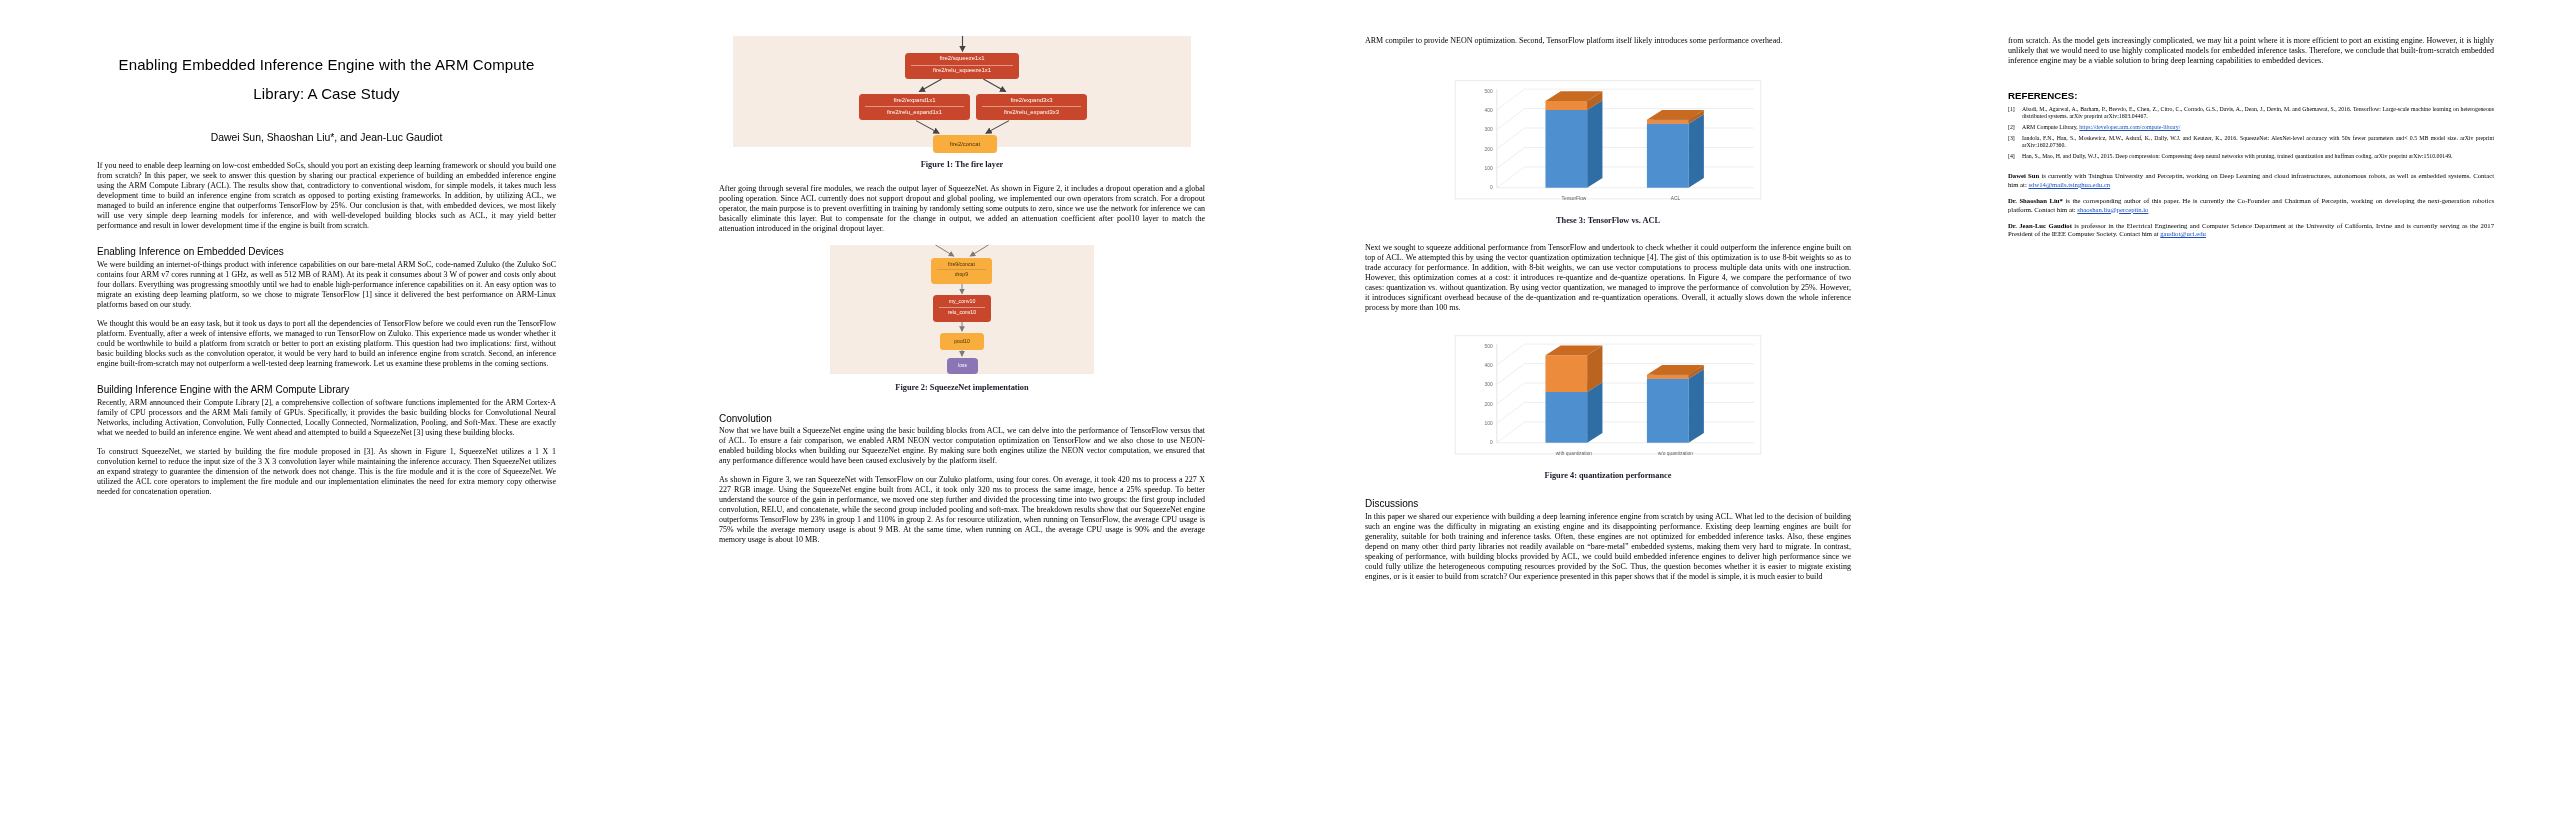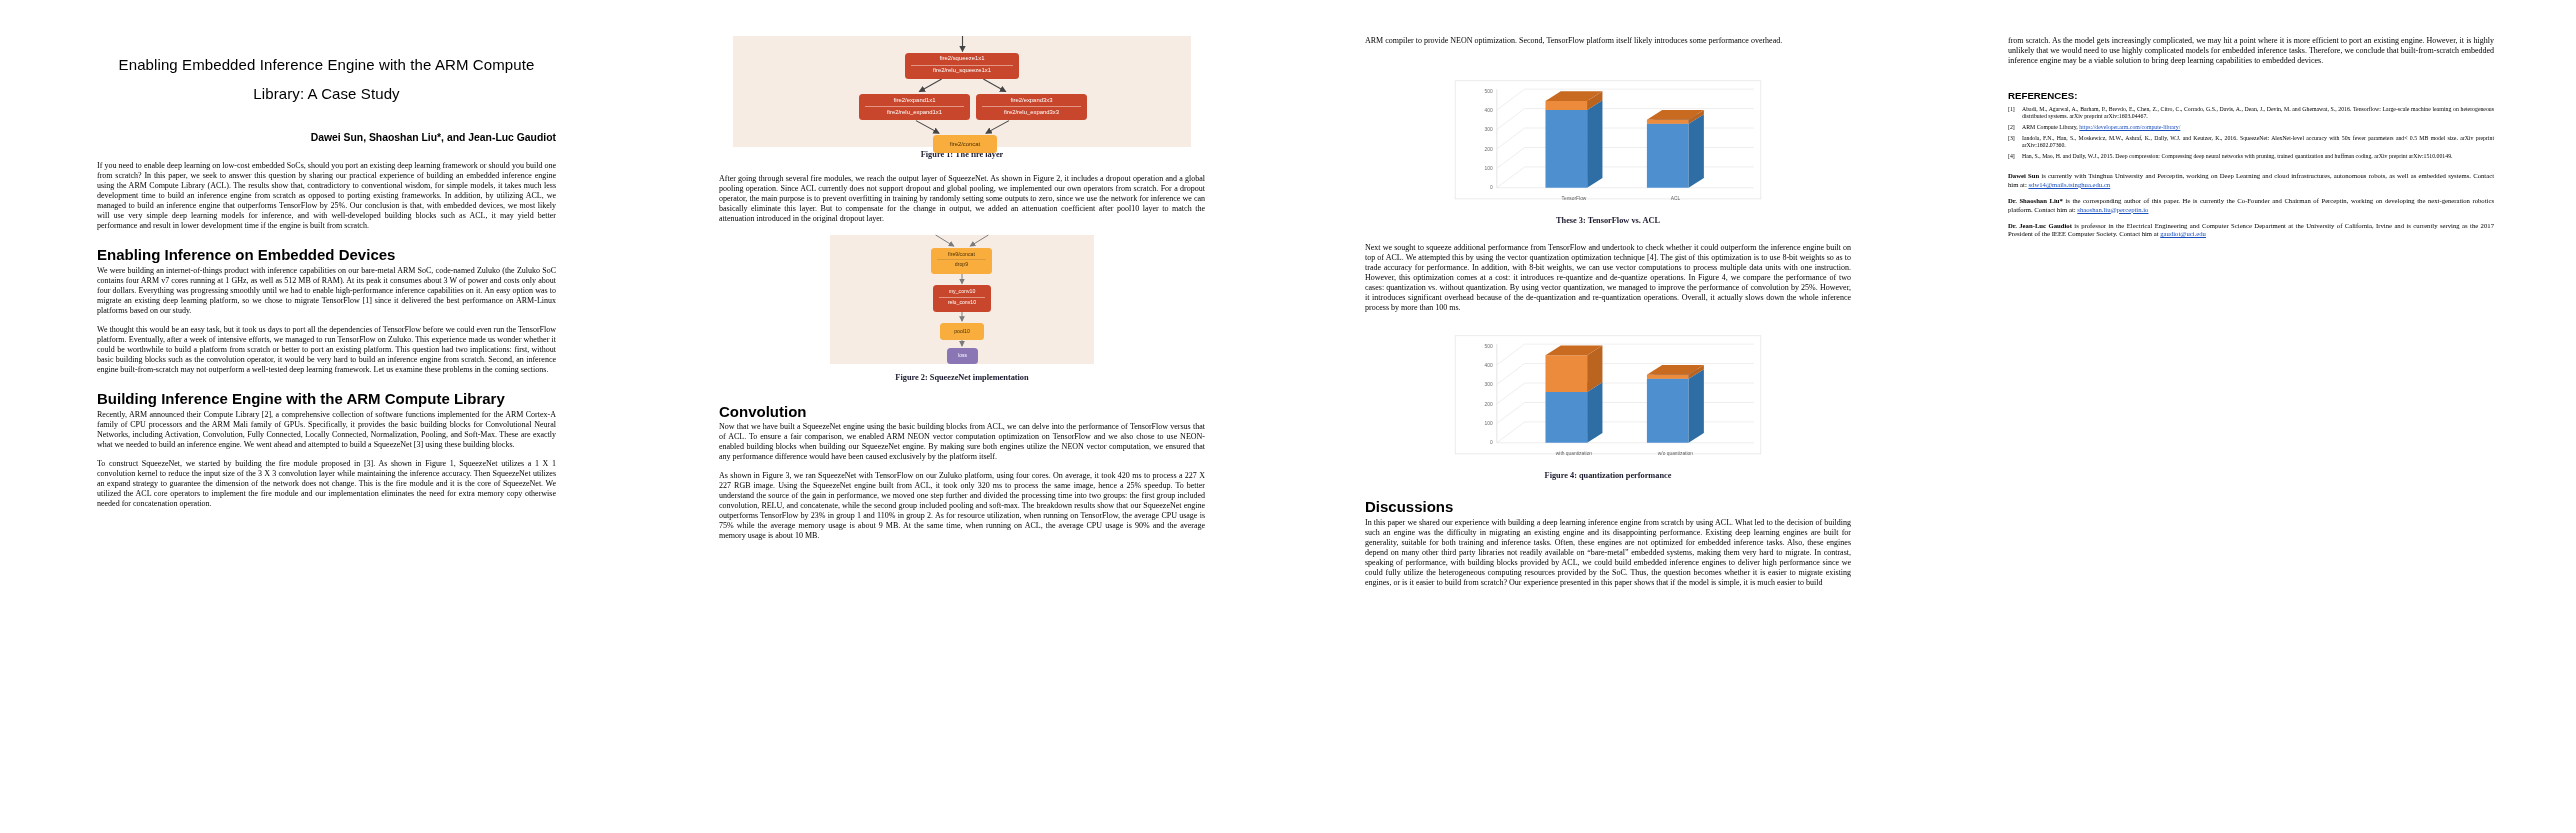--- a/index.html
+++ b/index.html
@@ -11,7 +11,7 @@
   .c3{left:1365px;width:486px;}
   .c4{left:2008px;width:486px;}
   h1.title{font-family:"Liberation Sans",sans-serif;font-weight:400;font-size:15px;line-height:29px;text-align:center;margin:50px 0 0 0;letter-spacing:0.1px;}
-  .authors{font-family:"Liberation Sans",sans-serif;font-size:10.4px;text-align:right;margin-top:23.6px;font-weight:bold;}
+  .authors{font-family:"Liberation Sans",sans-serif;font-size:10.4px;text-align:center;margin-top:23.6px;}
   p.body{font-size:8px;line-height:10px;text-align:justify;margin:9px 0 0 0;text-justify:inter-word;}
   p.body.first{margin-top:18px;}
   h2.sec{font-family:"Liberation Sans",sans-serif;font-weight:bold;font-size:15px;margin:15.3px 0 2.8px 0;}

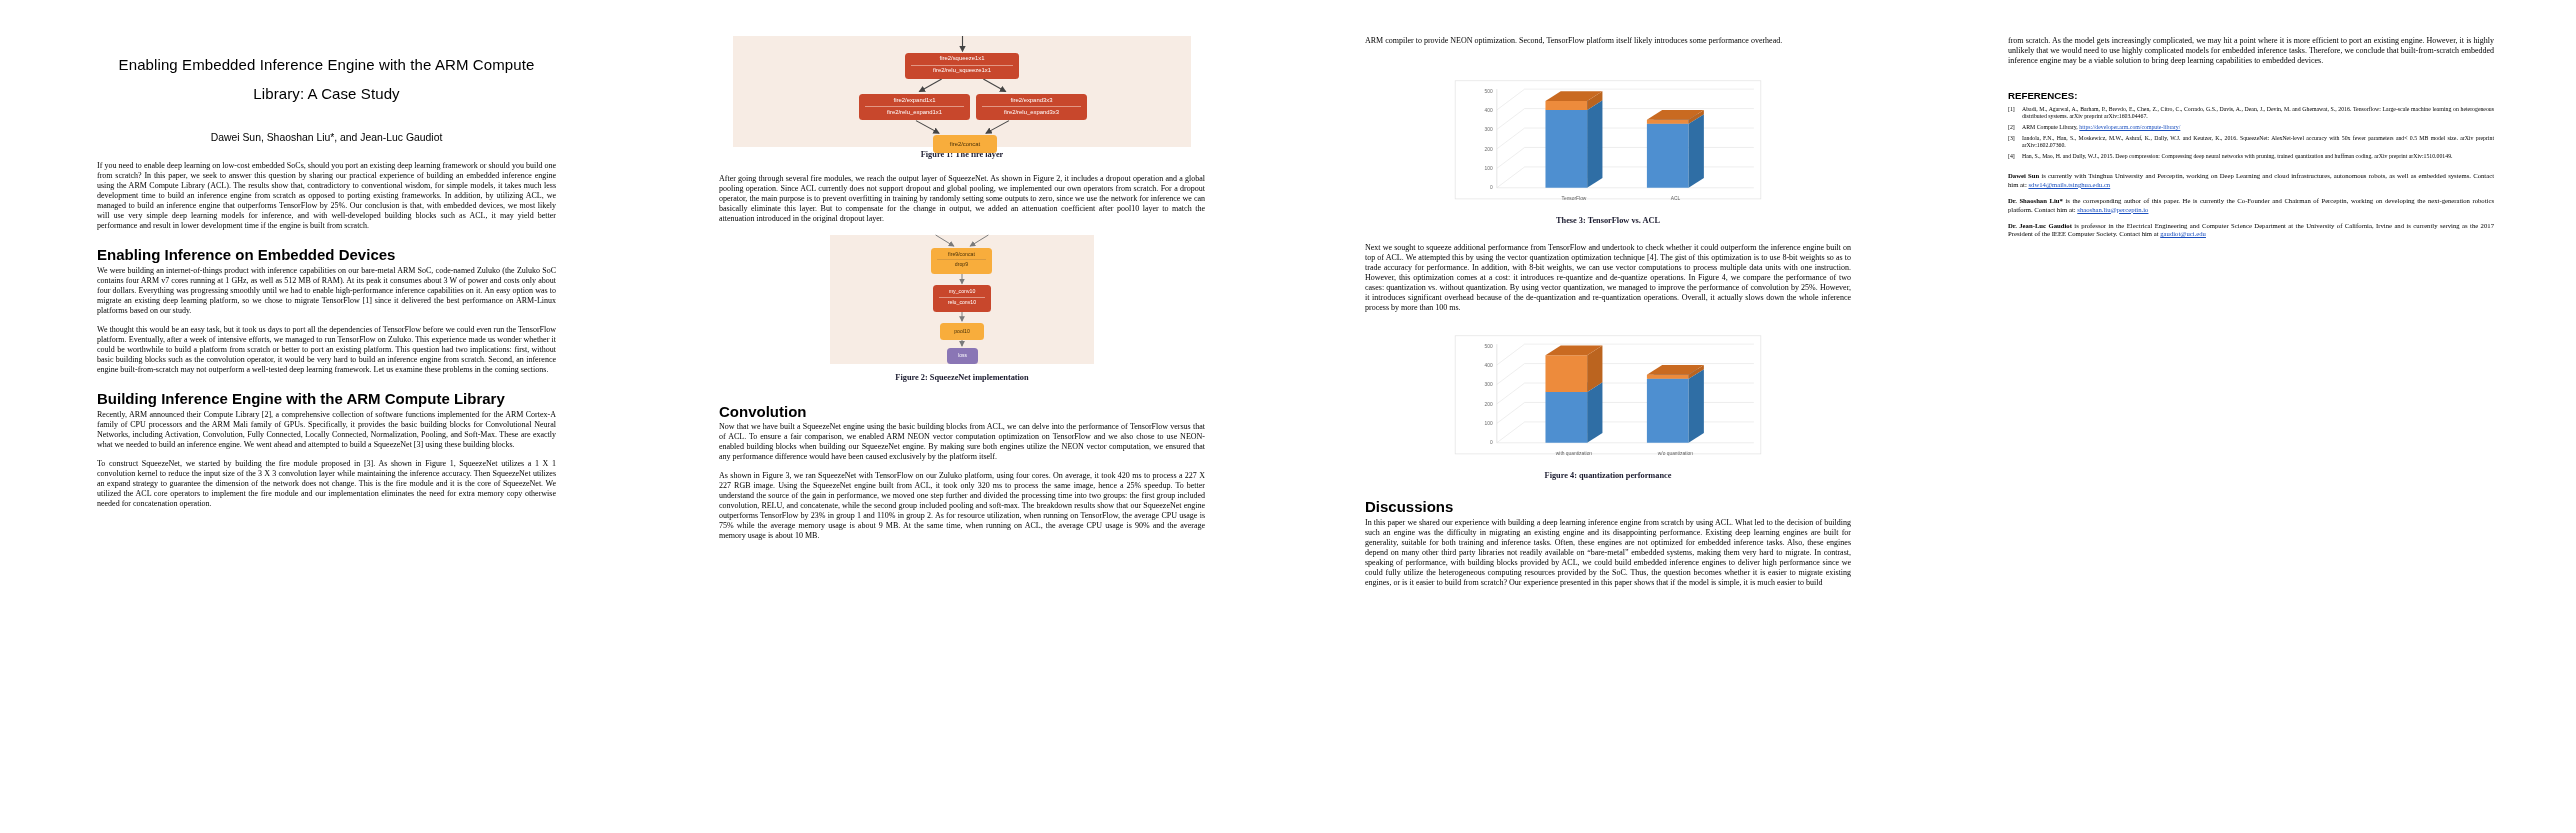--- a/index.html
+++ b/index.html
@@ -87,7 +87,7 @@
         </div>
         <div class="node orange" style="position:absolute;left:200px;top:99px;width:64px;height:18px;font-size:5.9px;line-height:18px;">fire2/concat</div>
       </div>
-      <div class="figcap" style="margin-top:3px">Figure 1: The fire layer</div>
+      <div class="figcap" style="margin-top:13px">Figure 1: The fire layer</div>
     </div>
 
     <p class="body" style="margin-top:15.3px">After going through several fire modules, we reach the output layer of SqueezeNet.  As shown in Figure 2, it includes a dropout operation and a global pooling operation.  Since ACL currently does not support dropout and global pooling, we implemented our own operators from scratch.  For a dropout operator, the main purpose is to prevent overfitting in training by randomly setting some outputs to zero, since we use the network for inference we can basically eliminate this layer.  But to compensate for the change in output, we added an attenuation coefficient after pool10 layer to match the attenuation introduced in the original dropout layer.</p>

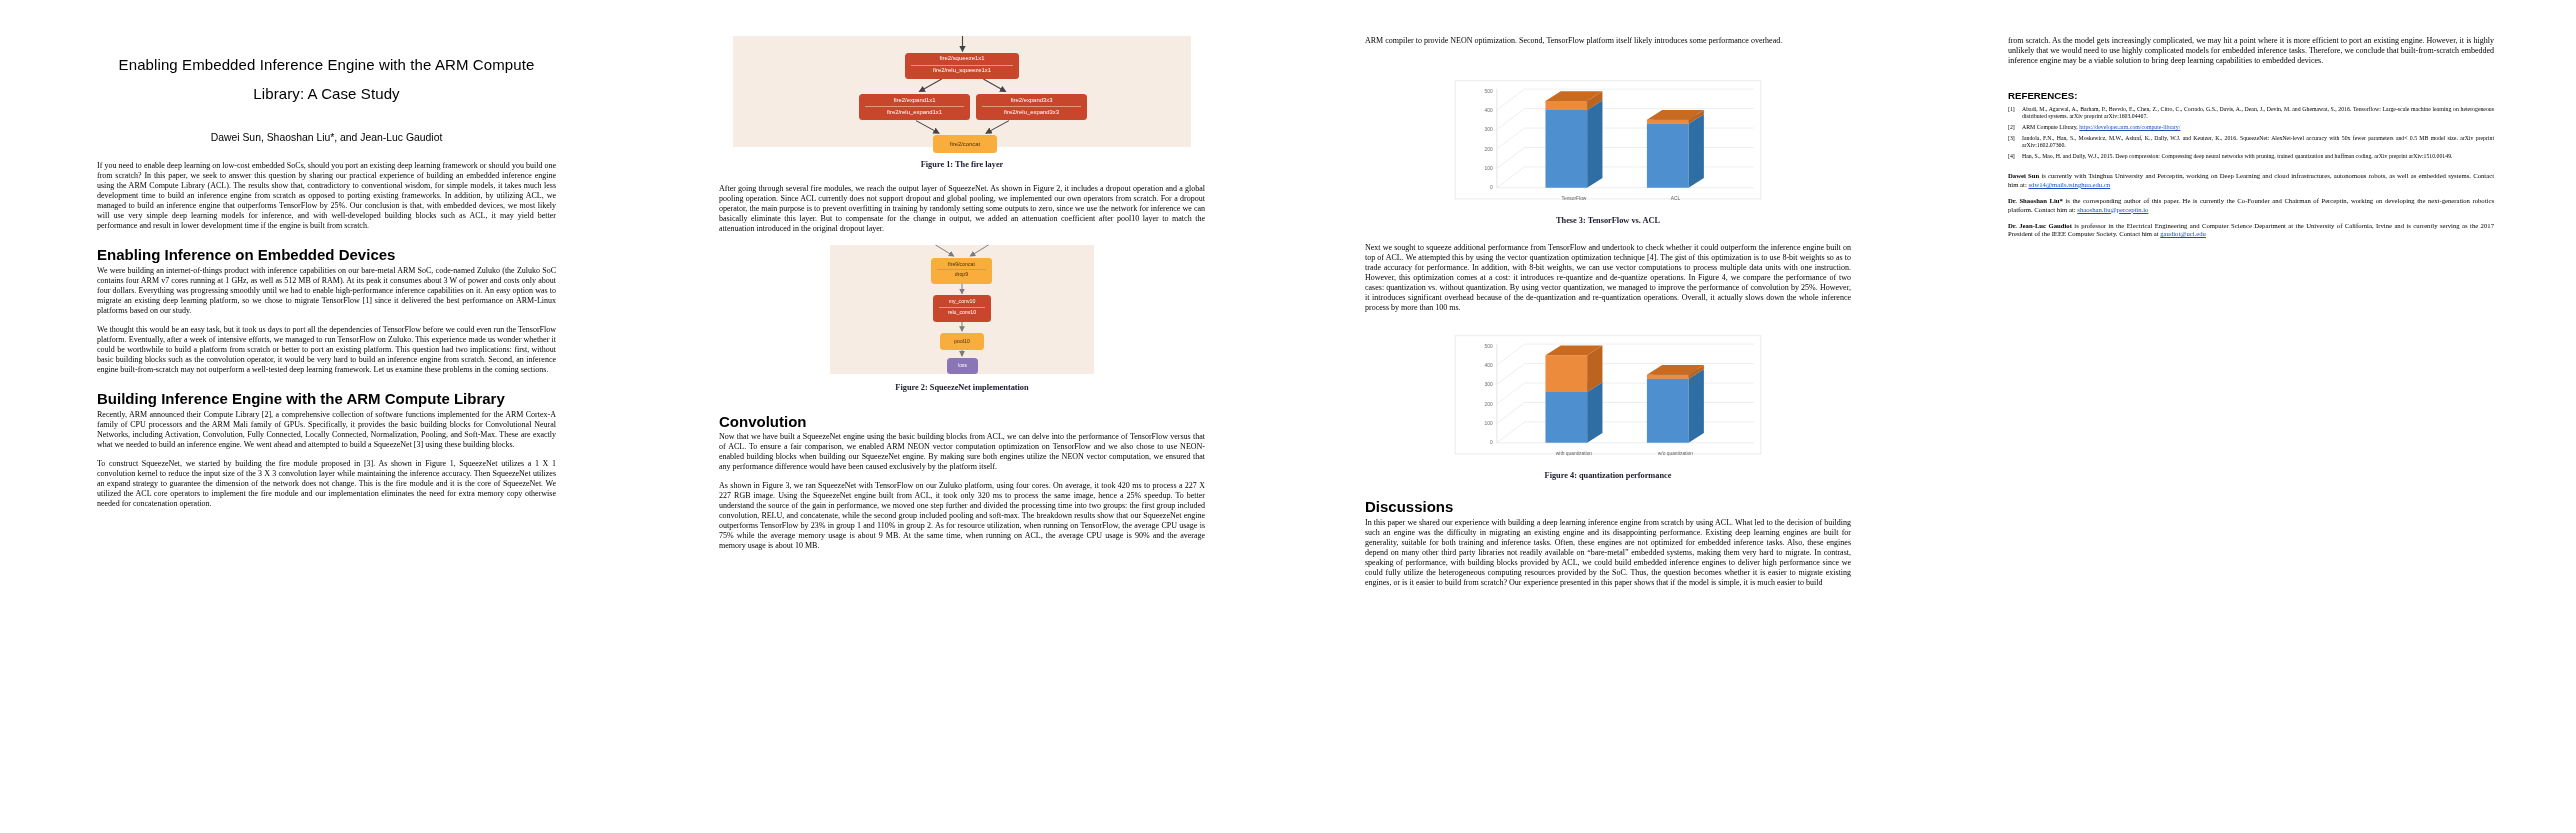--- a/index.html
+++ b/index.html
@@ -14,7 +14,7 @@
   .authors{font-family:"Liberation Sans",sans-serif;font-size:10.4px;text-align:center;margin-top:23.6px;}
   p.body{font-size:8px;line-height:10px;text-align:justify;margin:9px 0 0 0;text-justify:inter-word;}
   p.body.first{margin-top:18px;}
-  h2.sec{font-family:"Liberation Sans",sans-serif;font-weight:bold;font-size:15px;margin:15.3px 0 2.8px 0;}
+  h2.sec{font-family:"Liberation Sans",sans-serif;font-weight:normal;font-size:10px;margin:15.3px 0 2.8px 0;}
   h2.refs{font-family:"Liberation Sans",sans-serif;font-weight:bold;font-size:9.7px;margin:0 0 5.6px 0;}
   .figcap{font-family:"Liberation Serif",serif;font-weight:bold;font-size:8.3px;text-align:center;margin-top:6.3px;color:#1a1a2e;}
   .figwrap{margin-top:4.2px;}

